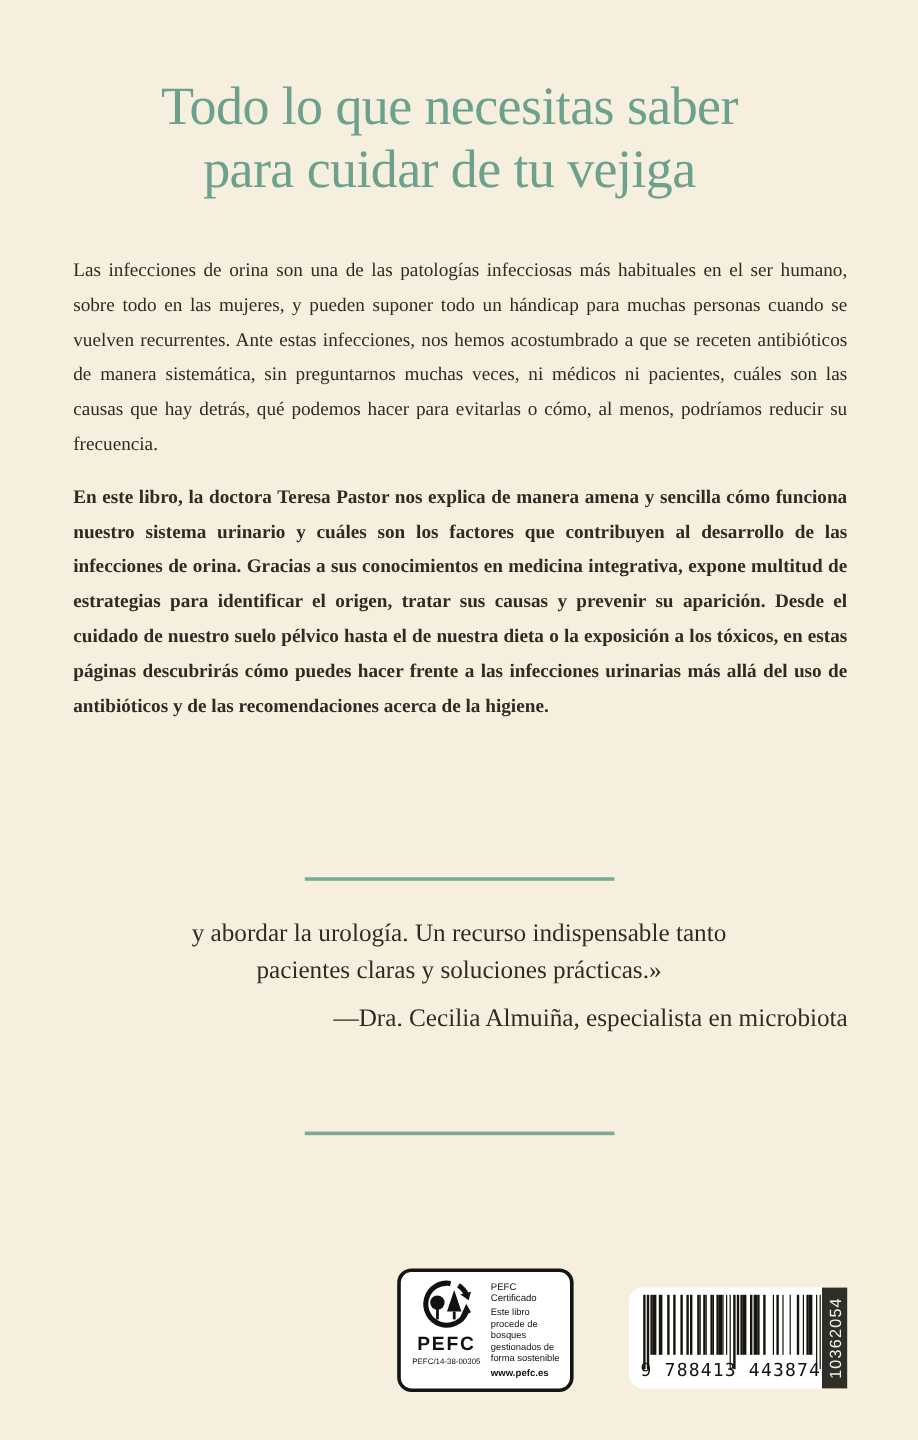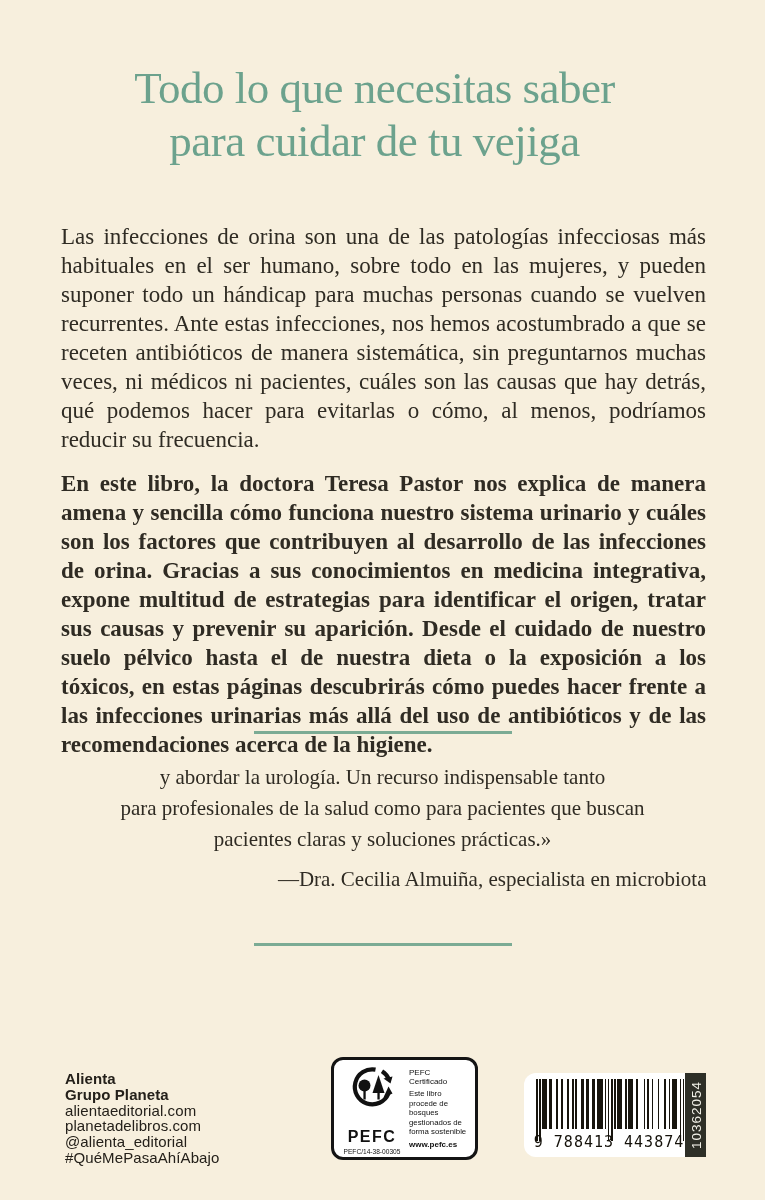--- a/index.html
+++ b/index.html
@@ -24,8 +24,8 @@
   }
   
   .body-text{
-    position:absolute;top:222px;left:61px;width:645px;
-    font-size:23px;line-height:29px;text-align:justify;
+    position:absolute;top:211px;left:61px;width:645px;
+    font-size:16px;line-height:29px;text-align:justify;
   }
   .body-text p{margin:0;}
   .body-text p + p{margin-top:15px;font-weight:bold;}

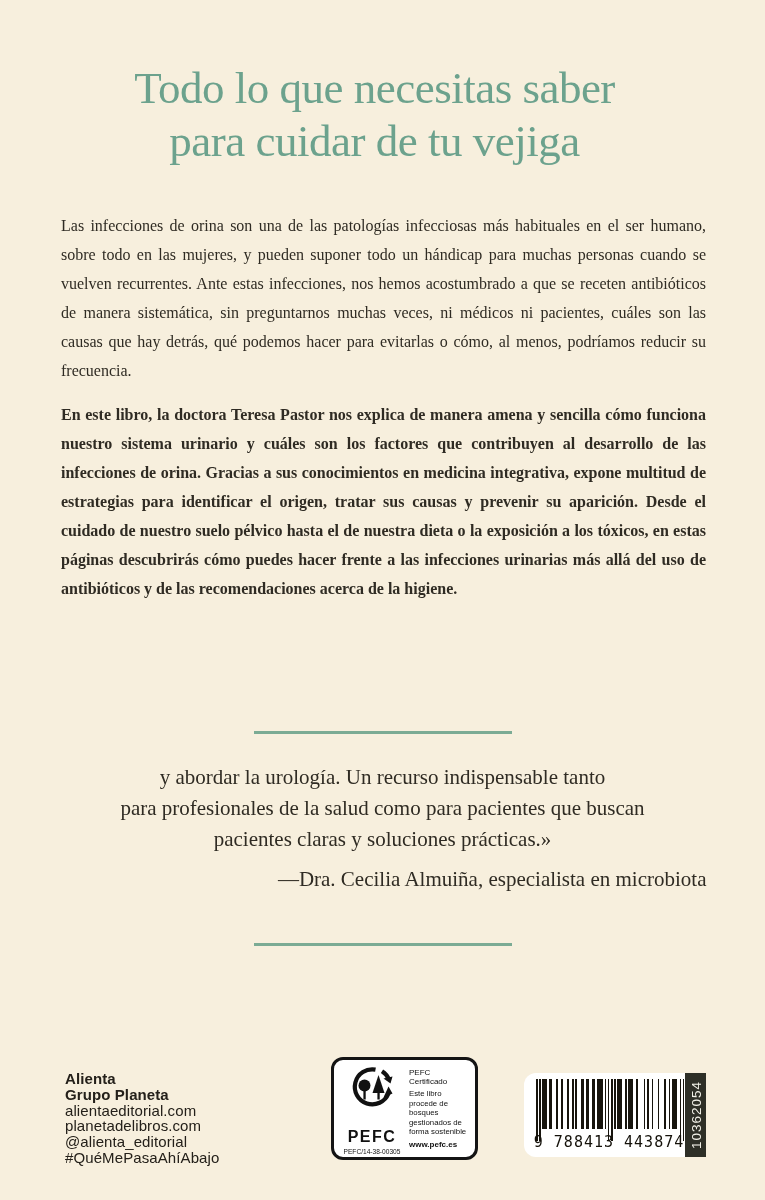--- a/index.html
+++ b/index.html
@@ -109,7 +109,6 @@
 
   <div class="quote">
     <div>y abordar la urología. Un recurso indispensable tanto</div>
-    <div>para profesionales de la salud como para pacientes que buscan</div>
     <div>pacientes claras y soluciones prácticas.»</div>
     <div class="attribution">—Dra. Cecilia Almuiña, especialista en microbiota</div>
   </div>

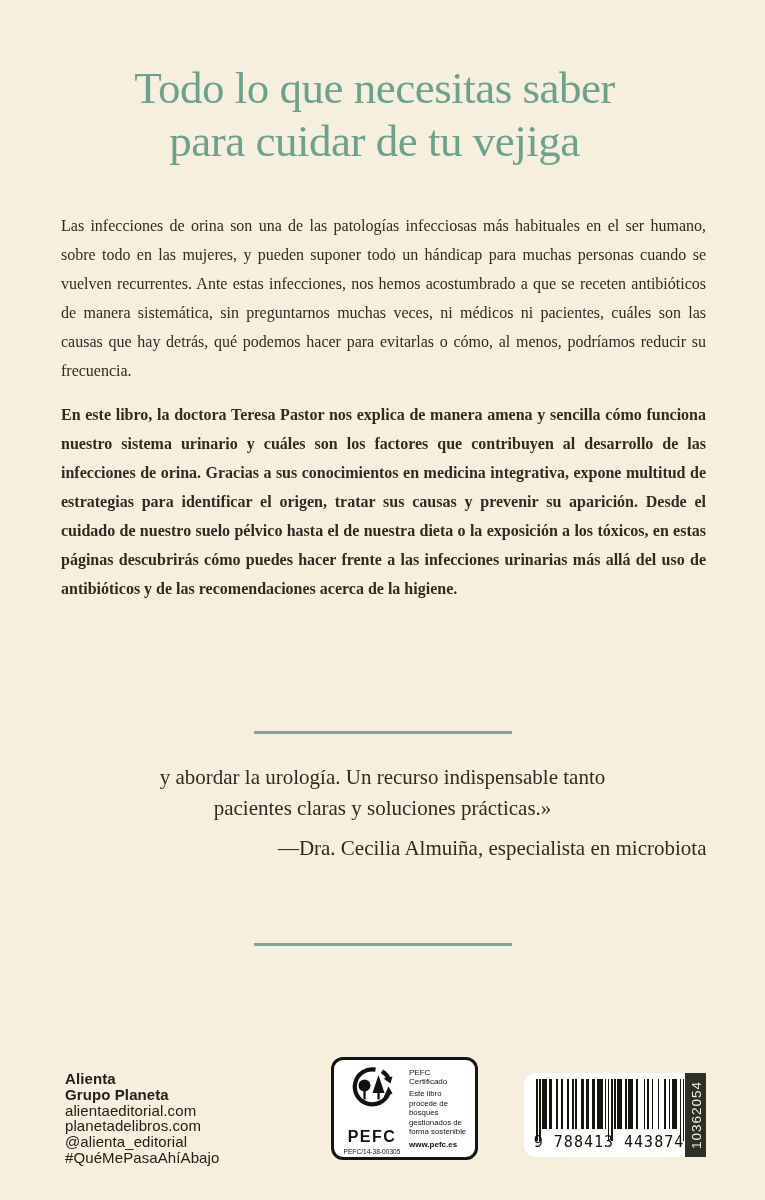--- a/index.html
+++ b/index.html
@@ -115,14 +115,6 @@
 
   <div class="rule rule-bottom"></div>
 
-  <div class="publisher">
-    <div class="b">Alienta</div>
-    <div class="b">Grupo Planeta</div>
-    <div>alientaeditorial.com</div>
-    <div>planetadelibros.com</div>
-    <div>@alienta_editorial</div>
-    <div>#QuéMePasaAhíAbajo</div>
-  </div>
 
   <div class="pefc-box">
     <div class="pefc-left">

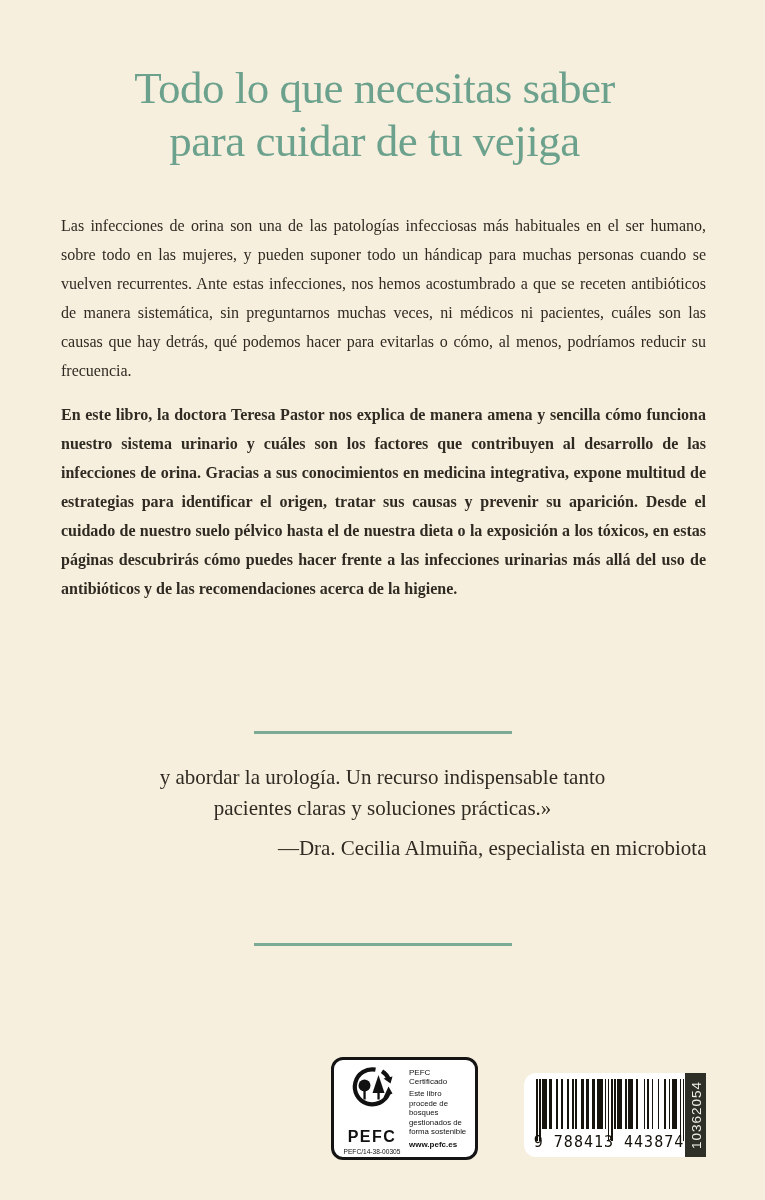--- a/index.html
+++ b/index.html
@@ -58,7 +58,7 @@
   }
   .pefc-left{width:60px;display:flex;flex-direction:column;align-items:center;}
   .pefc-left svg{display:block;}
-  .pefc-name{font-weight:bold;font-size:16px;line-height:16px;letter-spacing:1.5px;margin-top:17px;}
+  .pefc-name{font-weight:bold;font-size:16px;line-height:16px;letter-spacing:1.5px;margin-top:1px;}
   .pefc-code{font-size:6.6px;margin-top:3px;white-space:nowrap;}
   .pefc-right{flex:1;display:flex;flex-direction:column;justify-content:space-between;padding:2px 0 3px;}
   .pefc-cert{font-size:8px;font-weight:normal;}

